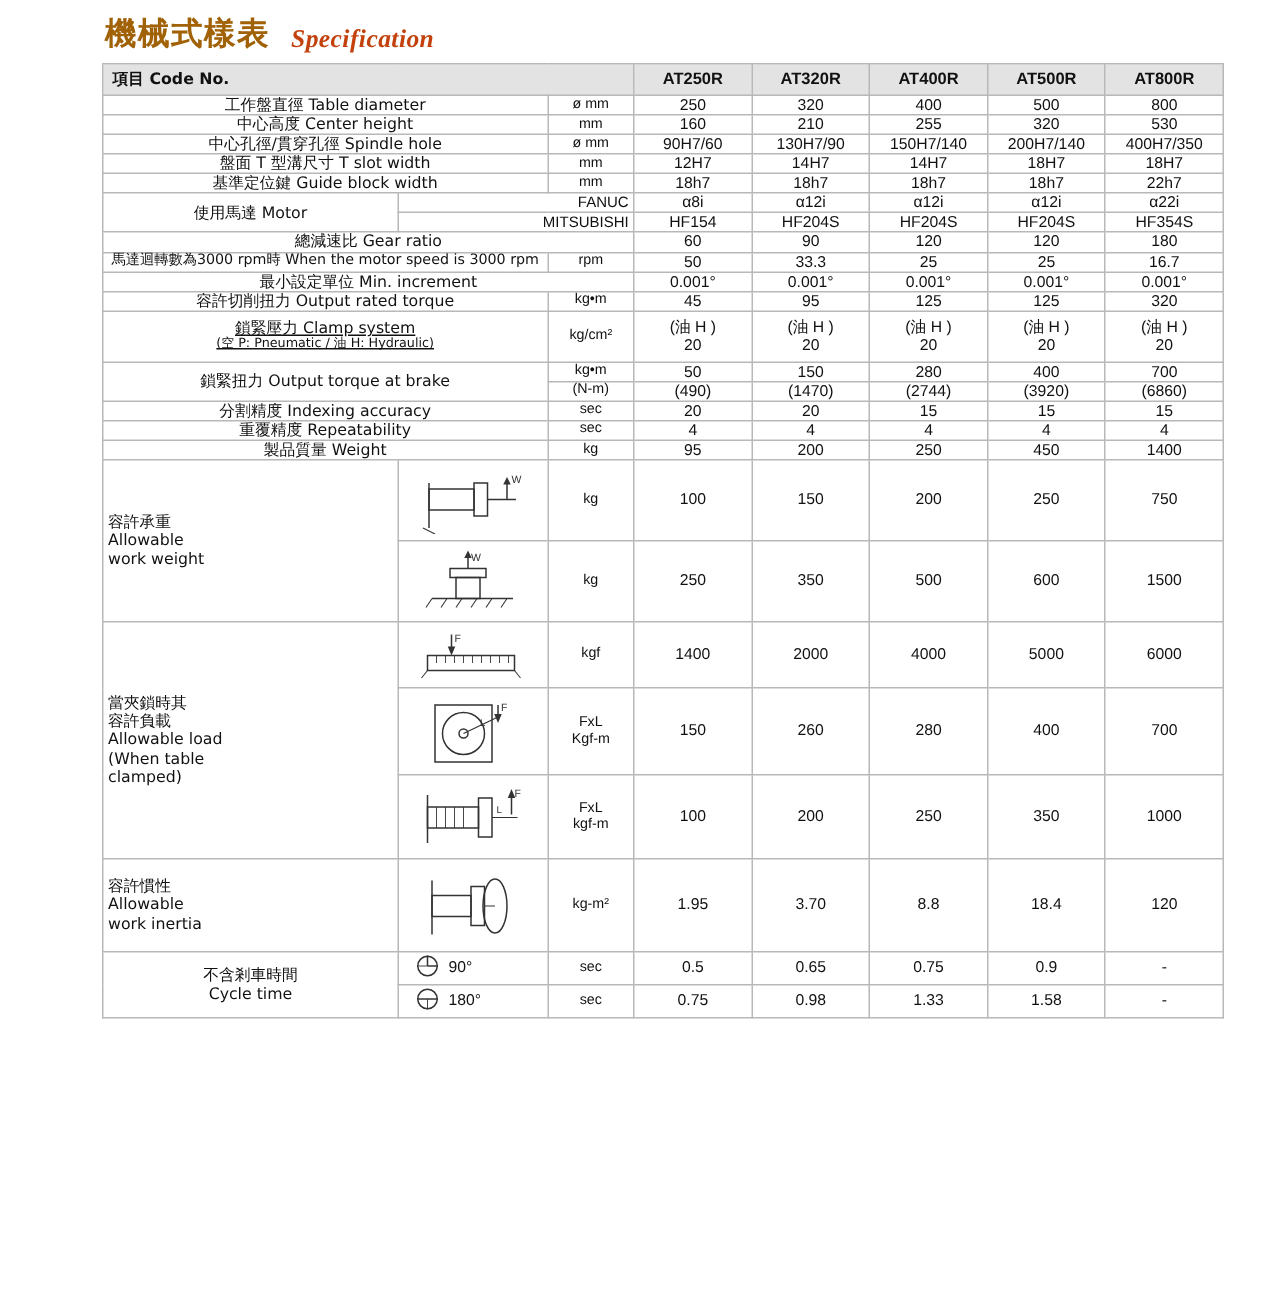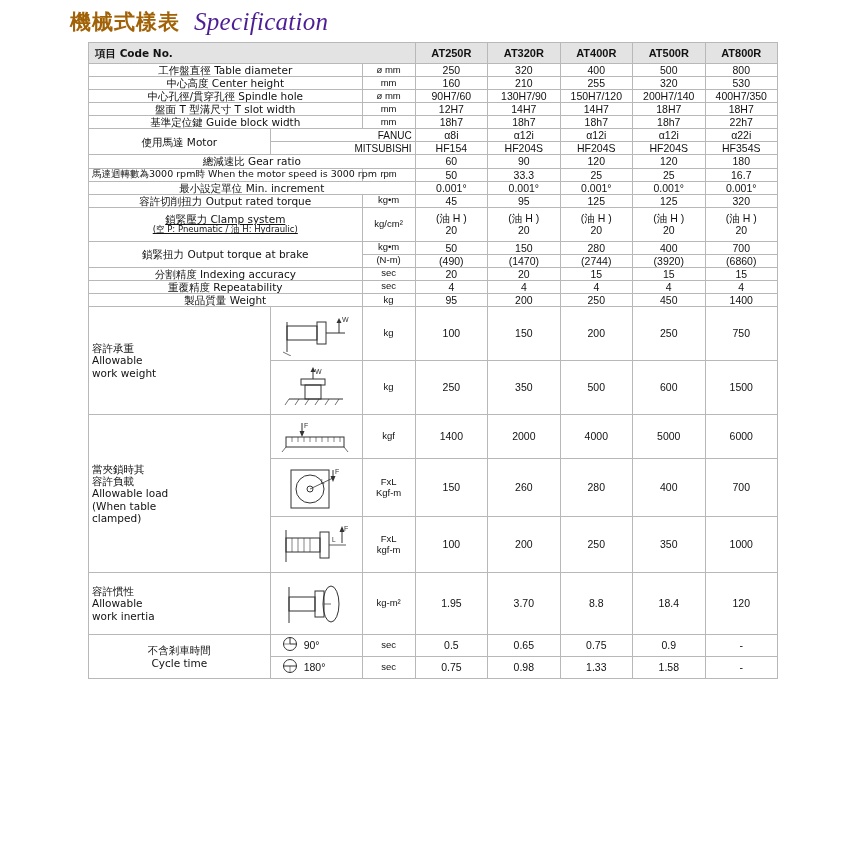--- a/index.html
+++ b/index.html
@@ -20,7 +20,7 @@
     font-size:21px;font-weight:bold;letter-spacing:1px;color:#a16207;
   }
   .title-en{
-    font-size:25px;font-style:italic;font-weight:normal;color:#4c1d95;
+    font-size:17px;font-style:italic;font-weight:bold;color:#c2410c;
     font-family:"Liberation Serif","DejaVu Serif",serif;
     letter-spacing:0.3px;
   }

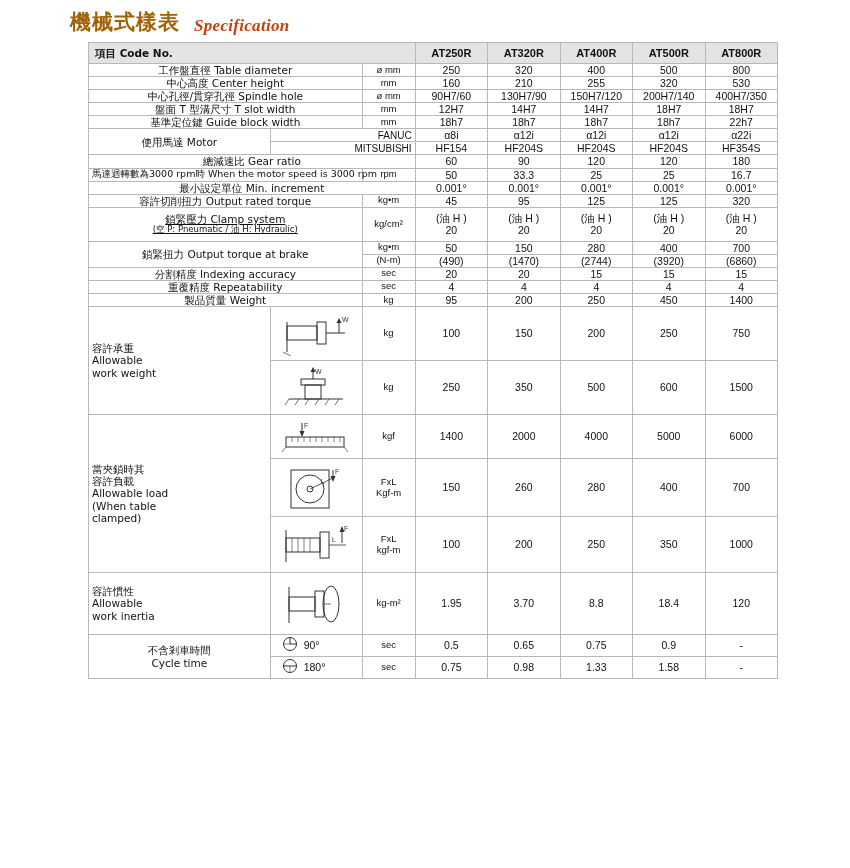--- a/index.html
+++ b/index.html
@@ -27,8 +27,8 @@
   table.spec{
     border-collapse:collapse;
     table-layout:fixed;
-    margin-left:88px;
-    width:690px;
+    margin-left:68px;
+    width:748px;
     font-size:10.5px;
     padding-left:15px;
   }

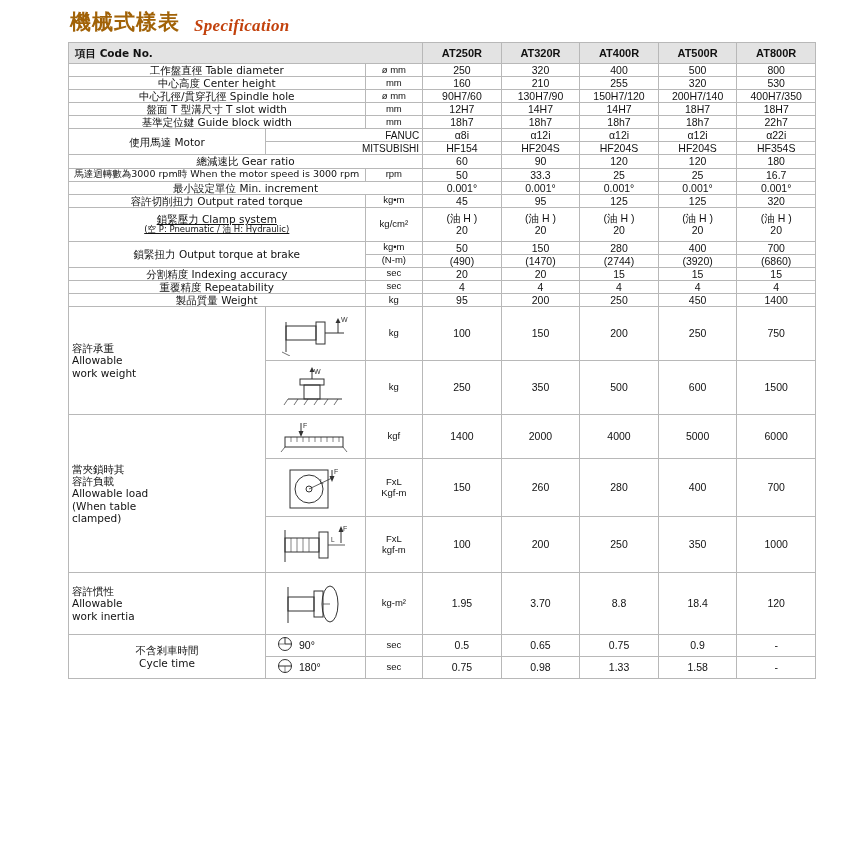--- a/index.html
+++ b/index.html
@@ -135,7 +135,7 @@
         <td class="unit">ø mm</td>
         <td class="val">90H7/60</td>
         <td class="val">130H7/90</td>
-        <td class="val">150H7/120</td>
+        <td class="val">150H7/140</td>
         <td class="val">200H7/140</td>
         <td class="val">400H7/350</td>
       </tr>

